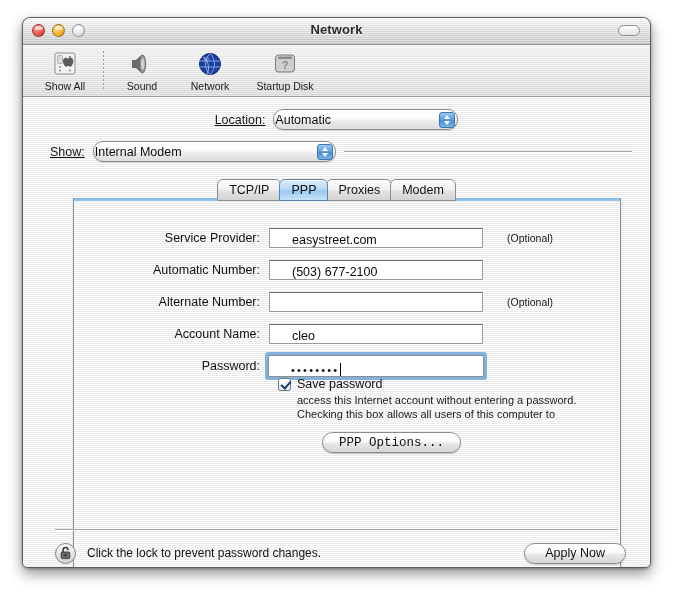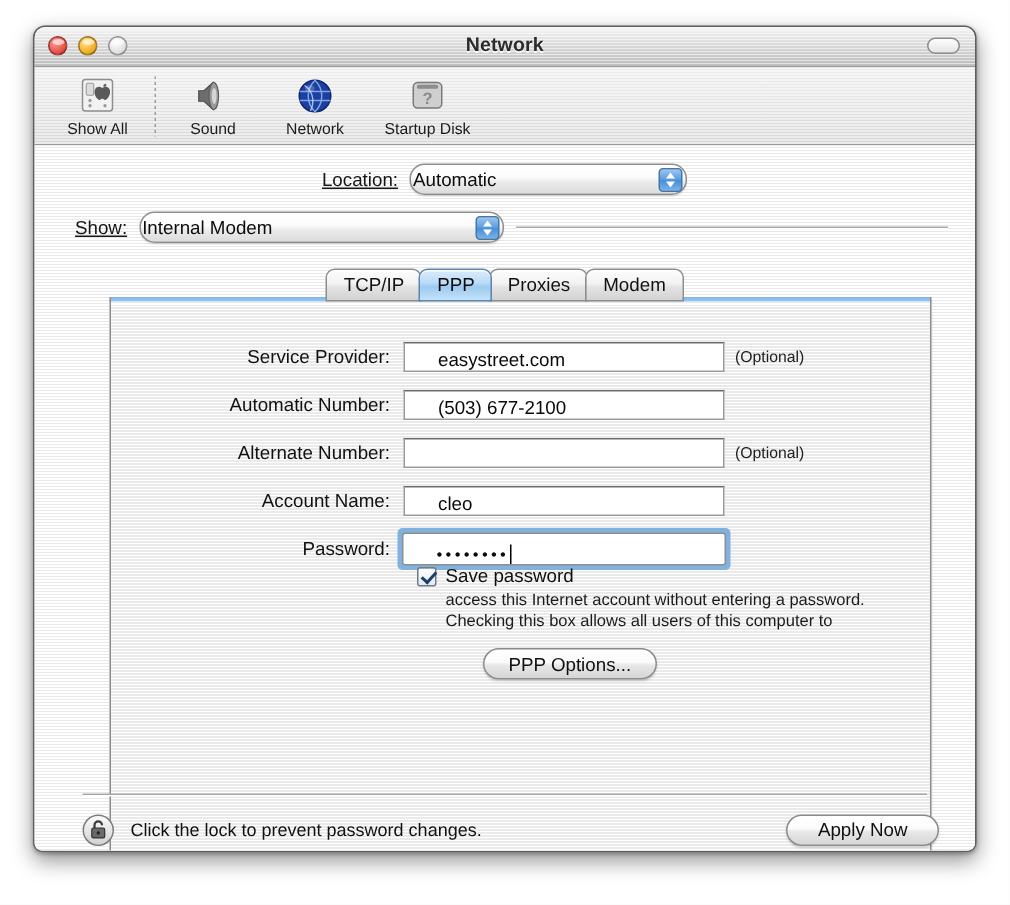--- a/index.html
+++ b/index.html
@@ -322,7 +322,7 @@
   .optional {
     font-size: 10.5px;
     color: #202020;
-    margin-left: 7px;
+    margin-left: 24px;
     white-space: nowrap;
   }
   .pw-dots {

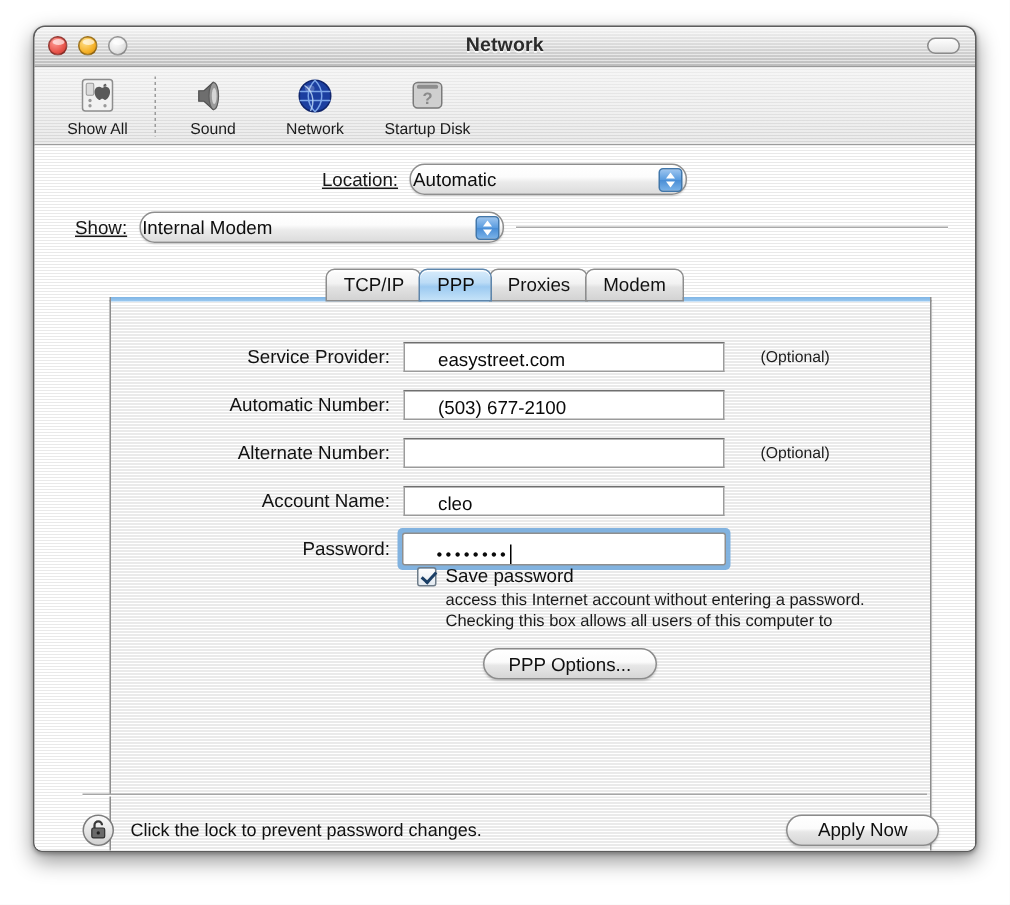--- a/index.html
+++ b/index.html
@@ -400,6 +400,7 @@
     position: absolute;
     left: 248px;
     top: 232px;
+    font-family: Liberation Mono, monospace;
   }
 
   

